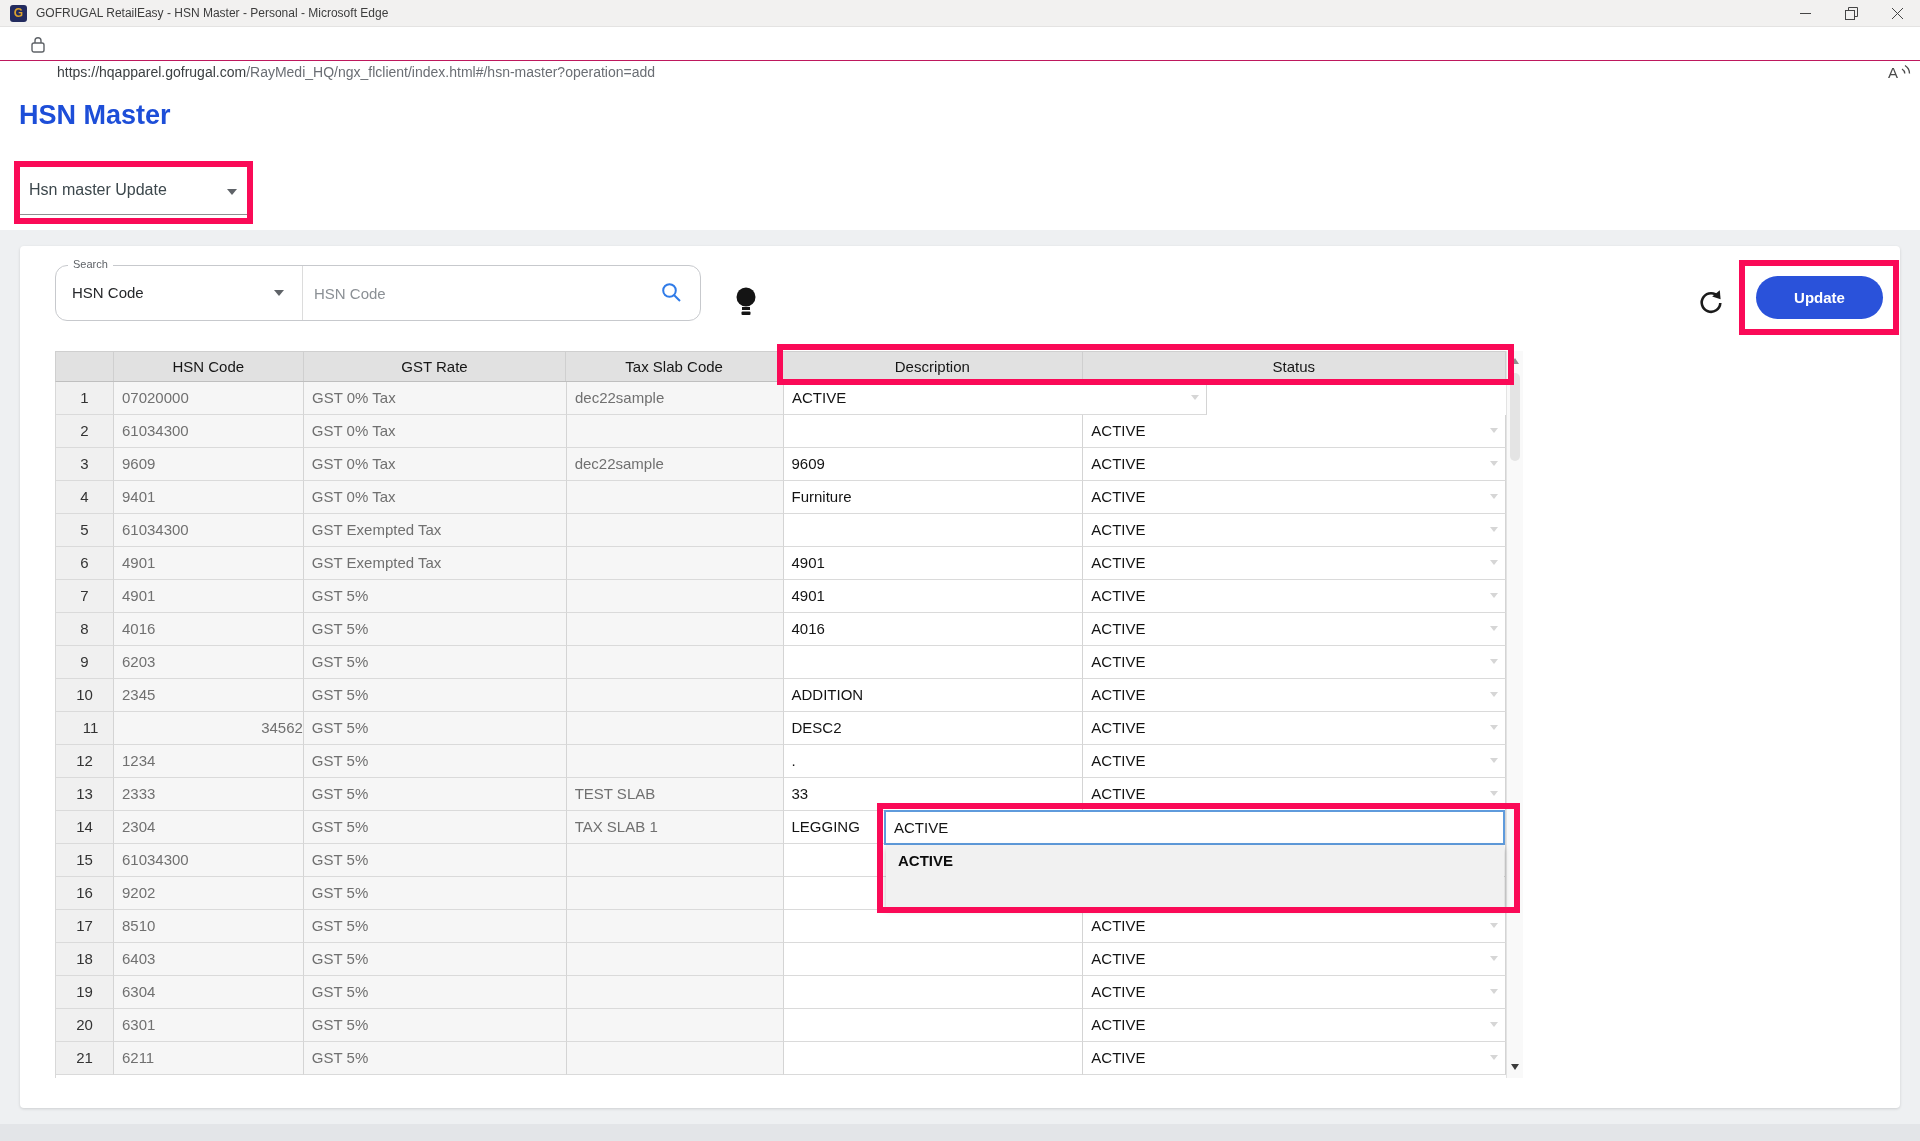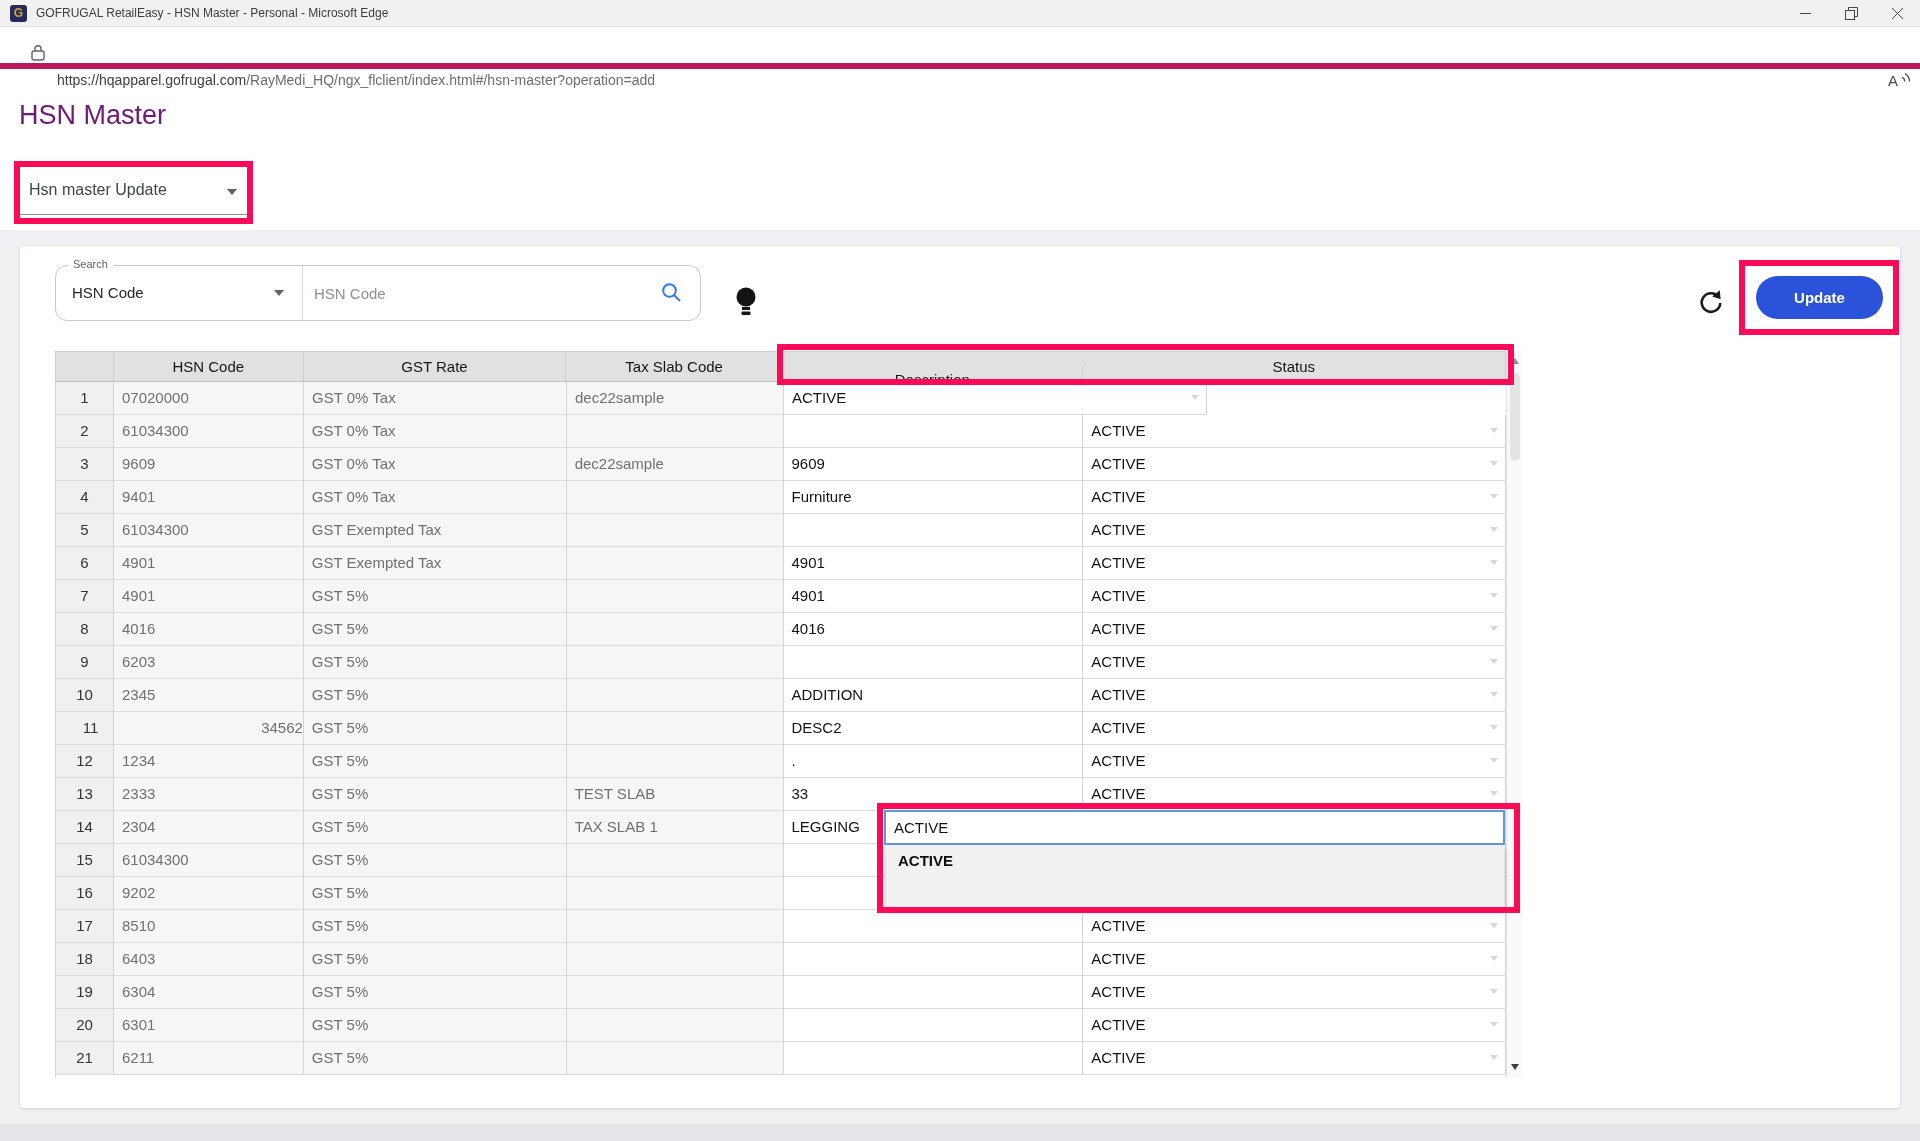--- a/index.html
+++ b/index.html
@@ -16,8 +16,8 @@
              text-align:center; line-height:17px; }
   .win-title { left:36px; top:0; height:27px; line-height:27px; font-size:12px; color:#3d3d3d; }
   .winbtn { top:0; width:46px; height:27px; display:flex; align-items:center; justify-content:center; }
-  .urlbar { left:0; top:36px; width:1920px; height:33px; background:#fff;
-            border-bottom:6px solid #be185d; }
+  .urlbar { left:0; top:28px; width:1920px; height:33px; background:#fff;
+            border-bottom:1px solid #be185d; }
   .urltext { left:57px; top:28px; height:33px; line-height:33px; font-size:14px; }
   .urltext .dom { color:#3c4043; } .urltext .path { color:#6a6e74; }
 

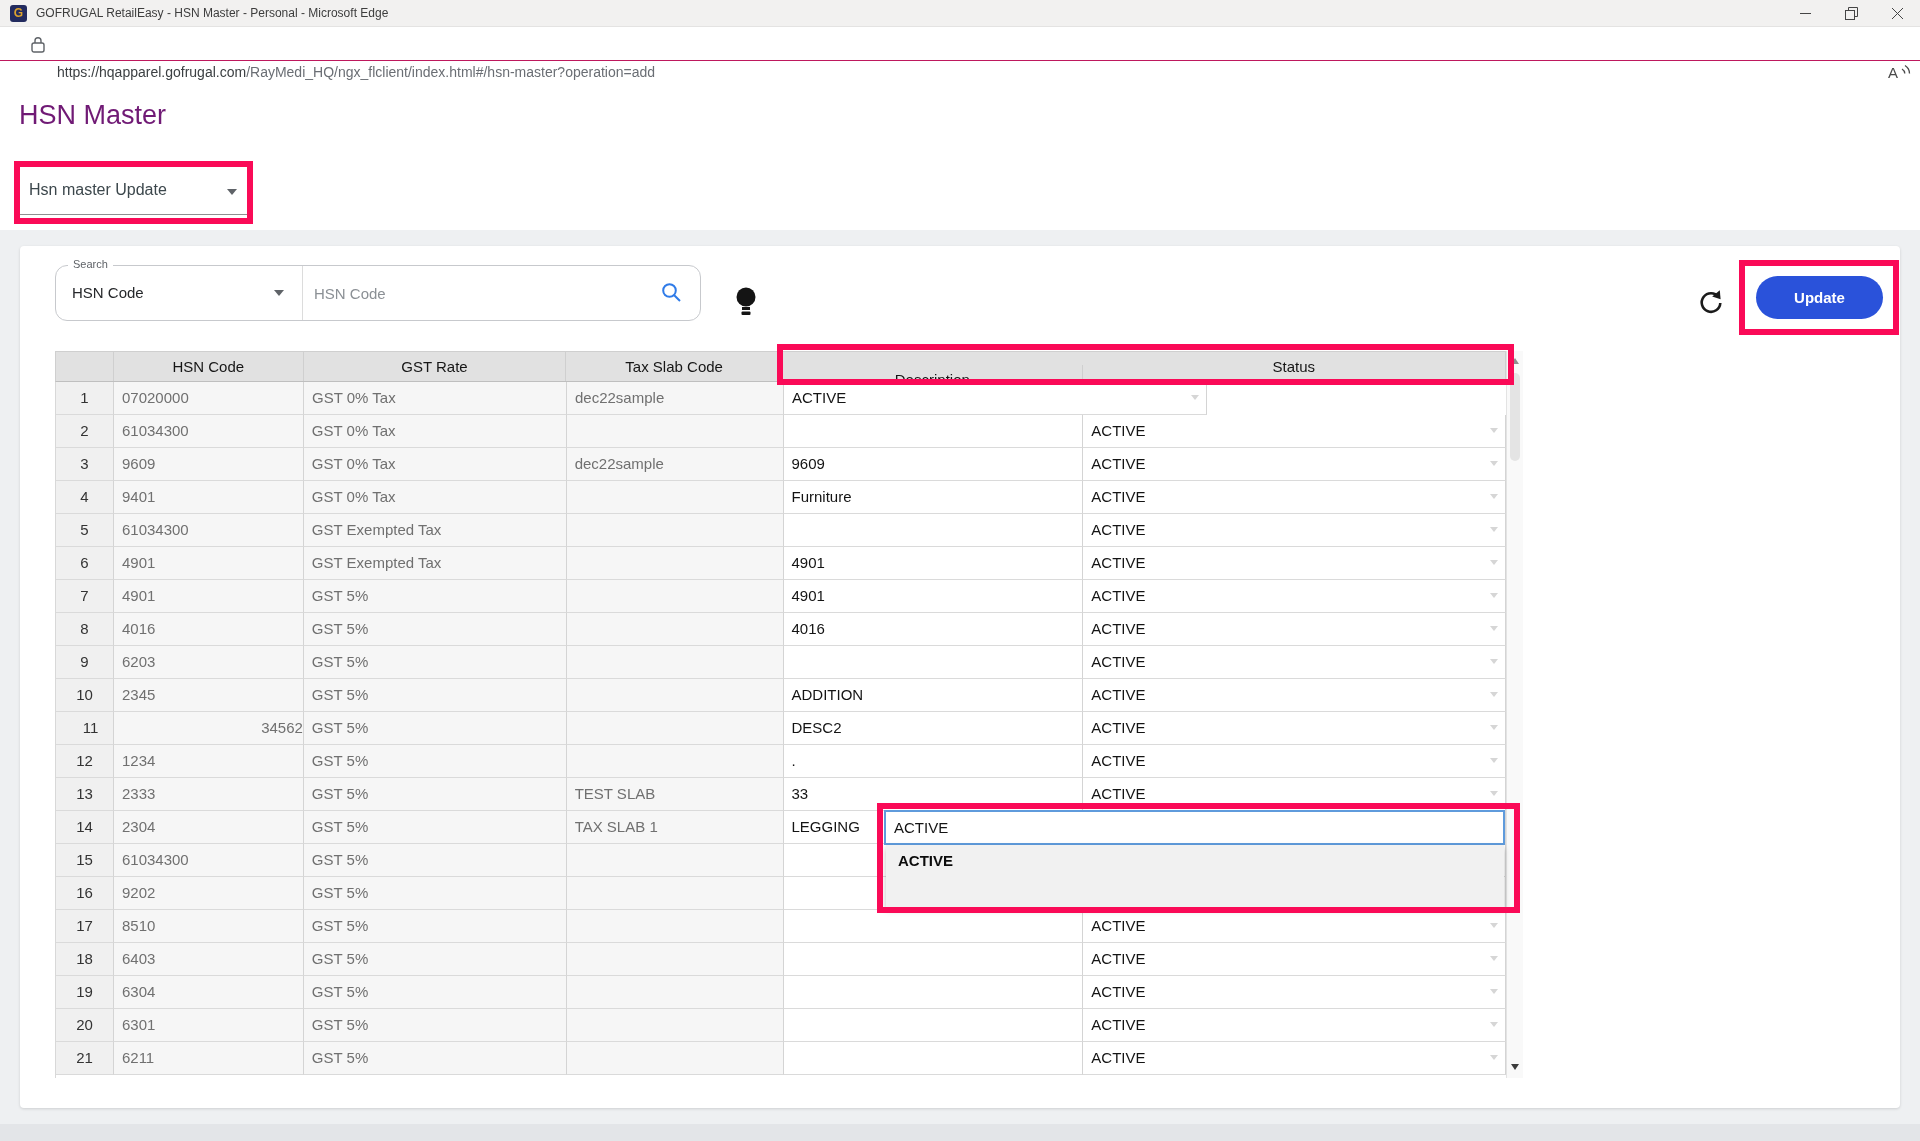--- a/index.html
+++ b/index.html
@@ -22,7 +22,7 @@
   .urltext .dom { color:#3c4043; } .urltext .path { color:#6a6e74; }
 
   
-  .page-title { left:19px; top:100px; font-size:27px; font-weight:400; color:#701a75; }
+  .page-title { left:19px; top:100px; font-size:27px; font-weight:700; color:#1d4ed8; }
   .gray-bg { left:0; top:230px; width:1920px; height:911px; background:#eef0f2; }
   .bottom-strip { left:0; top:1124px; width:1920px; height:17px; background:#e3e5e8; }
   .card { left:20px; top:246px; width:1880px; height:862px; background:#fff;

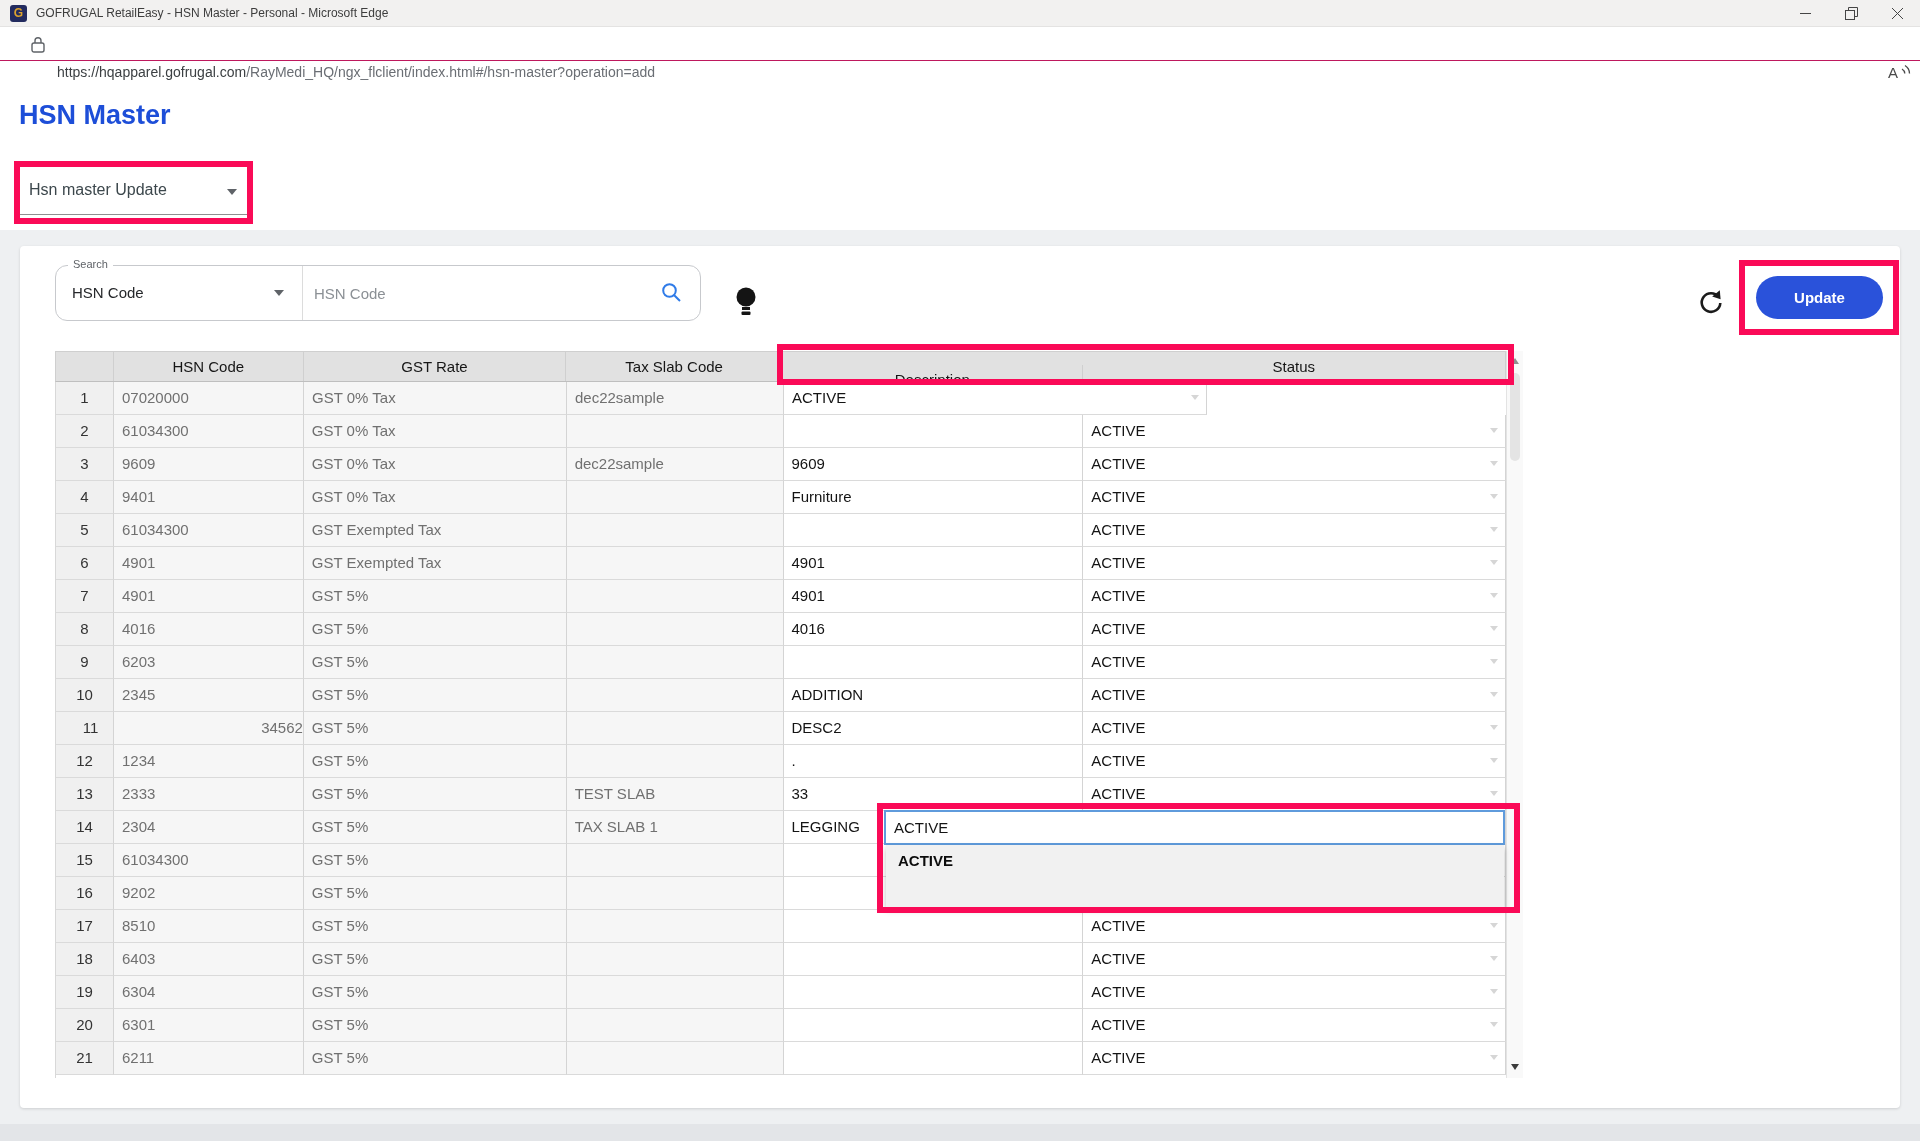--- a/index.html
+++ b/index.html
@@ -183,7 +183,7 @@
       <div class="hc" style="width: 190px;">HSN Code</div>
       <div class="hc" style="width: 263px;">GST Rate</div>
       <div class="hc" style="width: 217px;">Tax Slab Code</div>
-      <div class="hc" style="width: 300px; margin-top: 13px;">Description</div>
+      <div class="hc" style="width: 300px;">Description</div>
       <div class="hc" style="width: 423px;">Status</div>
     </div>
   <div class="tbody">

